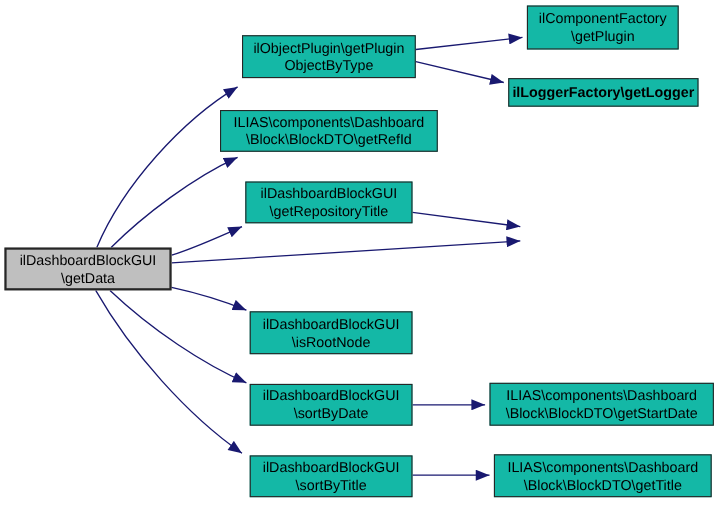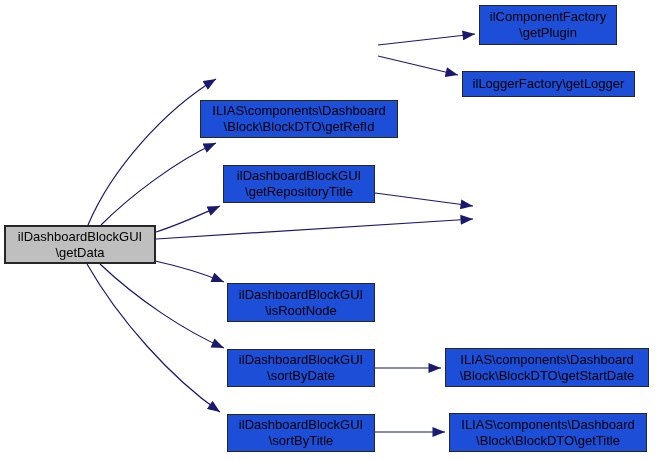--- a/index.html
+++ b/index.html
@@ -11,7 +11,7 @@
   .edge{fill:none;stroke:#191970;stroke-width:1.2px;}
   .node{
     position:absolute;box-sizing:border-box;
-    border:1px solid #262626;background:#1d4ed8;color:#000000;
+    border:1px solid #262626;background:#14b8a6;color:#000000;
     font-size:13px;line-height:16px;
     display:flex;align-items:center;justify-content:center;
     text-align:center;white-space:pre;cursor:pointer;

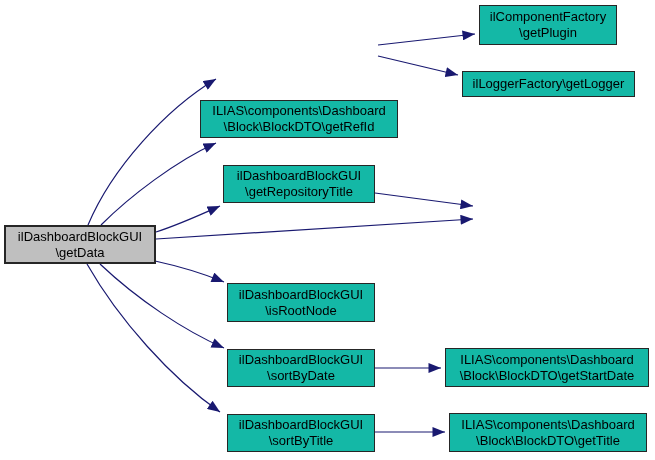--- a/index.html
+++ b/index.html
@@ -47,6 +47,8 @@
   <div class="node current" style="left:4px;top:225px;width:152px;height:39px">ilDashboardBlockGUI
 \getData</div>
 
+  <div class="node" style="left:220px;top:32px;width:158px;height:39px">ilObjectPlugin\getPlugin
+ObjectByType</div>
 
   <div class="node" style="left:200px;top:100px;width:198px;height:38px">ILIAS\components\Dashboard
 \Block\BlockDTO\getRefId</div>

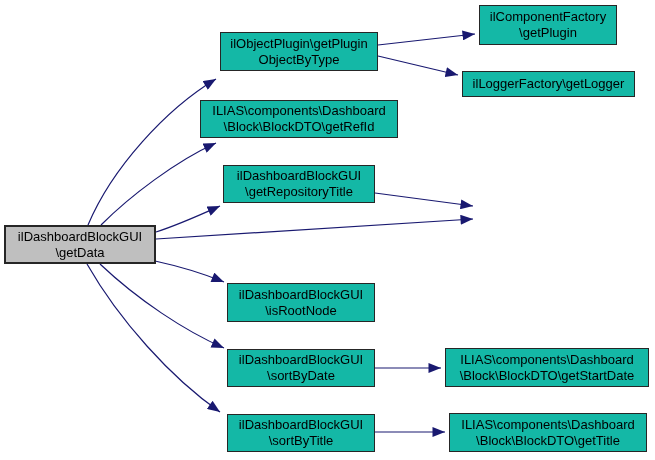--- a/index.html
+++ b/index.html
@@ -17,7 +17,7 @@
     text-align:center;white-space:pre;cursor:pointer;
   }
   .node.current{background:#bfbfbf;border-width:2px;cursor:default;}
-  .node.single{line-height:14px;}
+  .node.single{line-height:14px;font-weight:bold;}
 </style>
 </head>
 <body>

